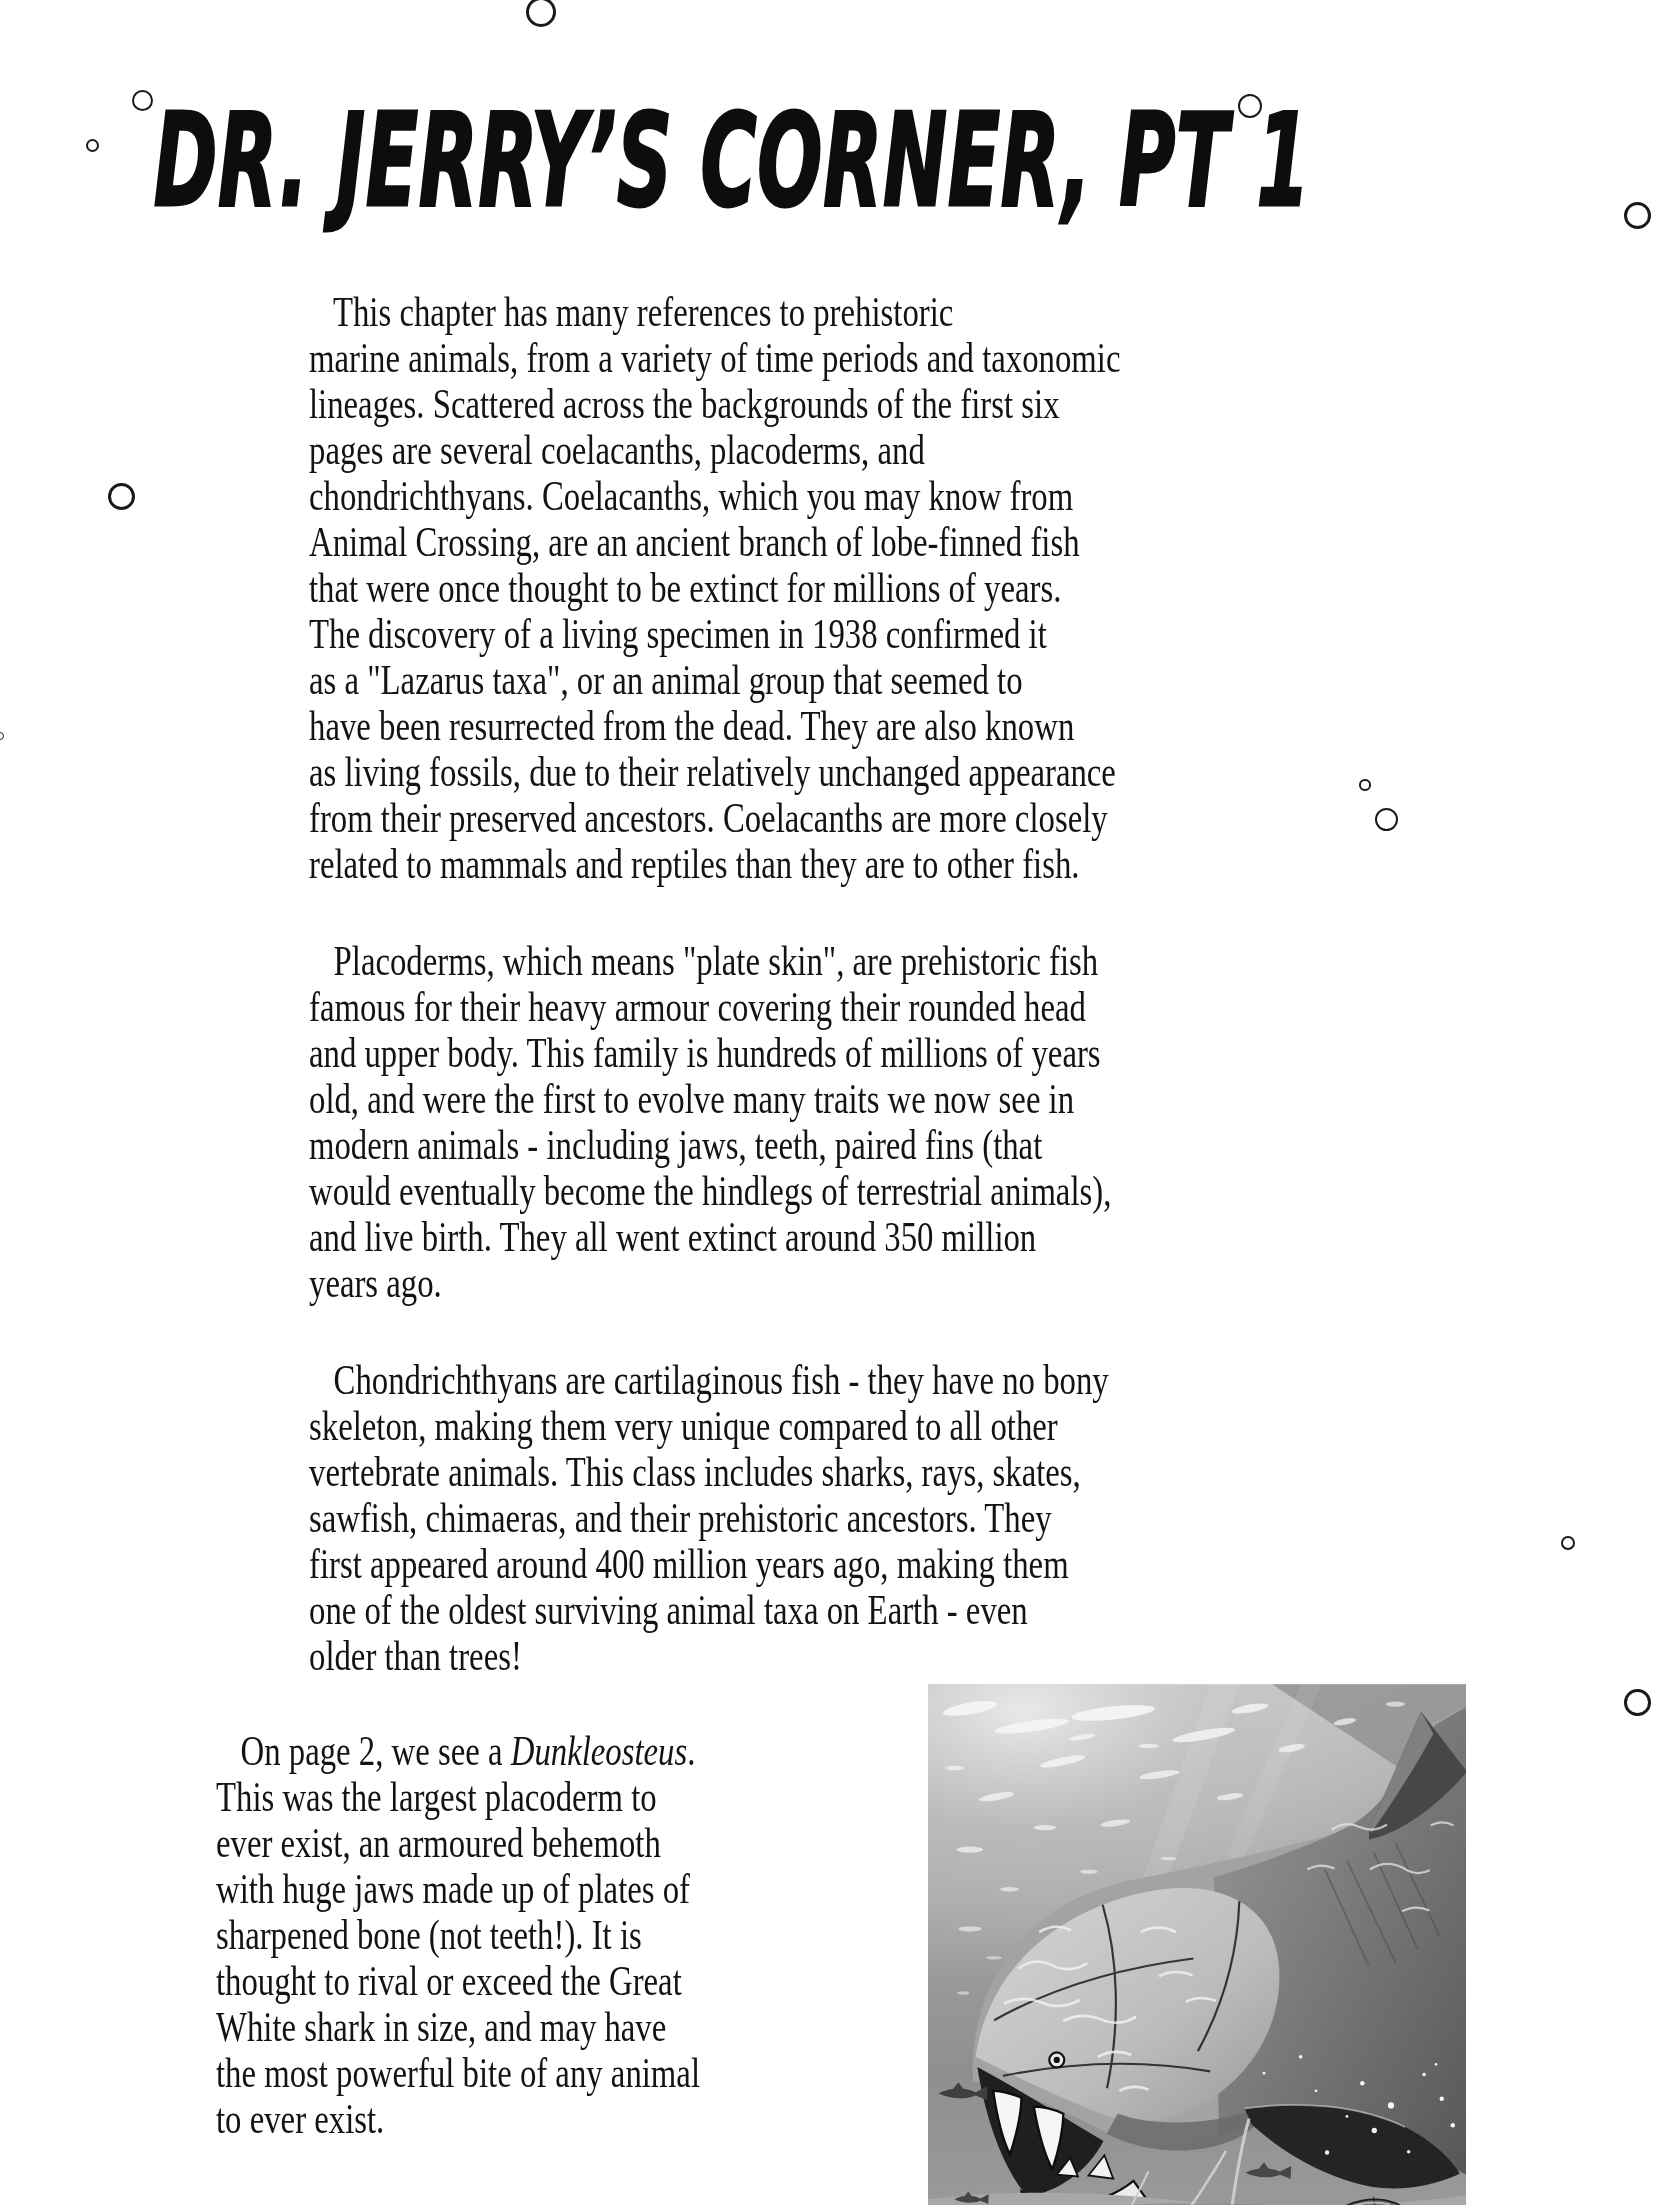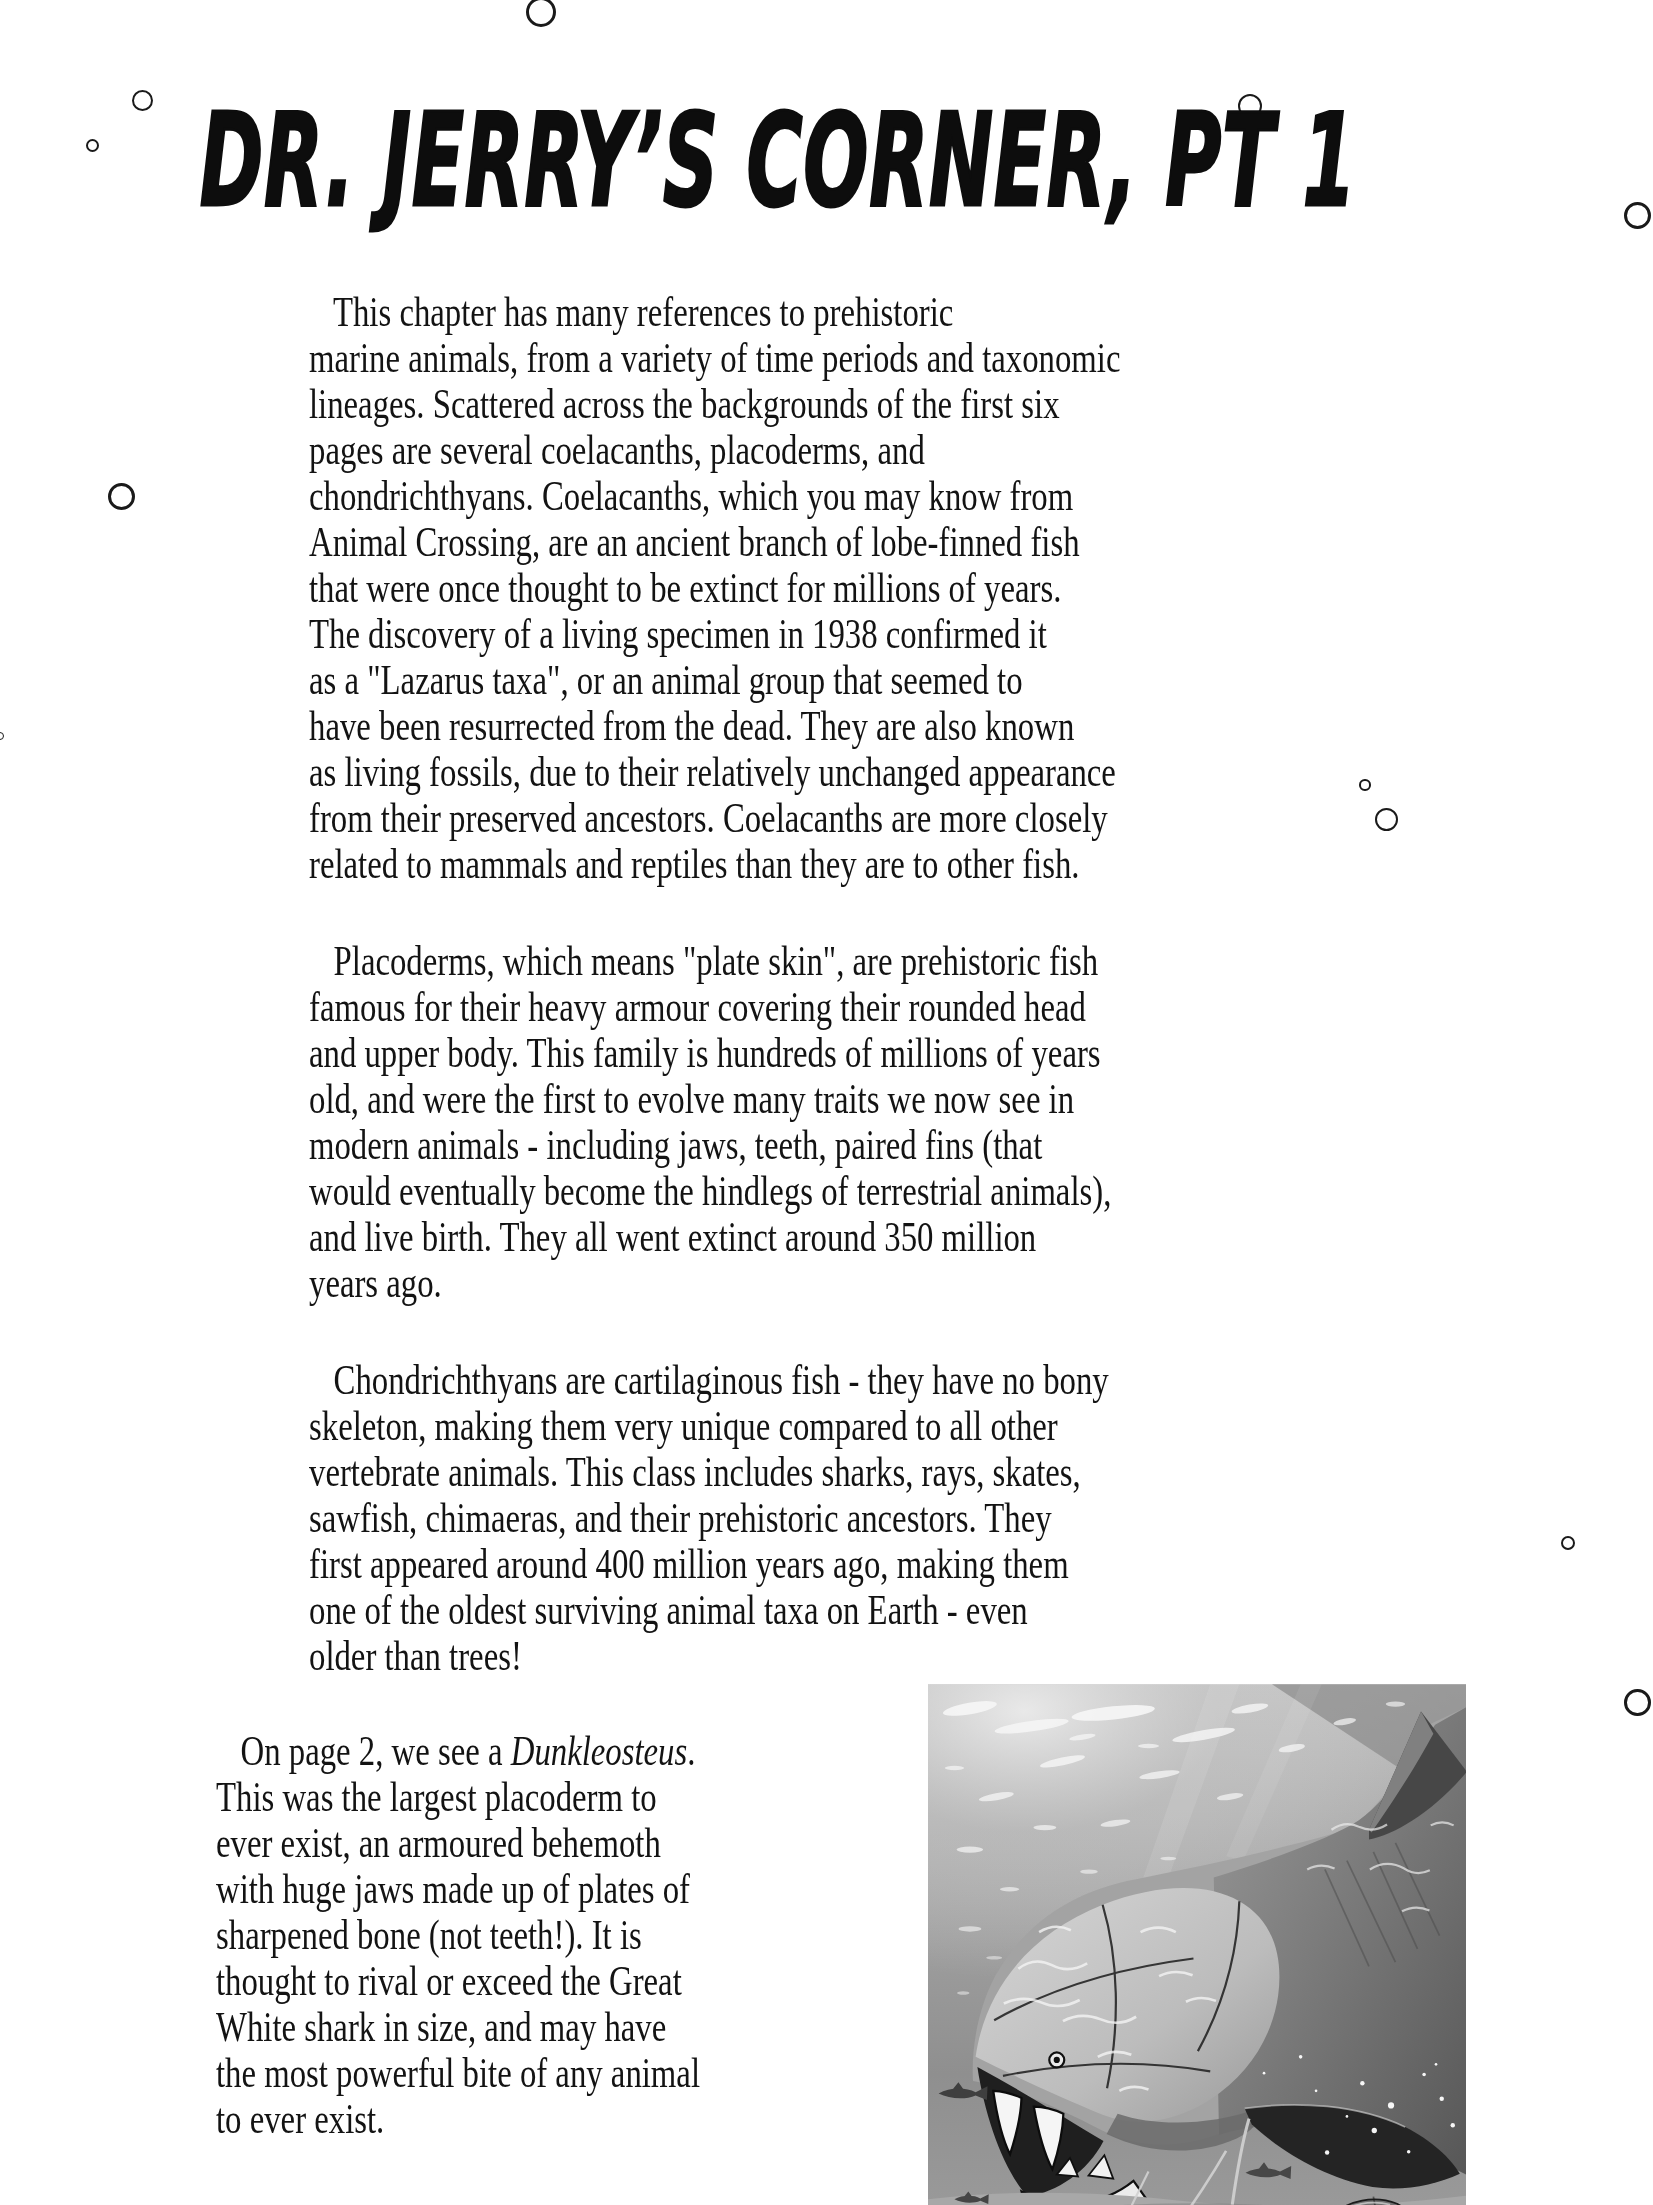--- a/index.html
+++ b/index.html
@@ -9,7 +9,7 @@
     font-family:"Liberation Serif",serif;
   }
   
-  .title-wrap{position:absolute;top:85px;left:0;width:1557px;text-align:center}
+  .title-wrap{position:absolute;top:85px;left:0;width:1557px;}
   .title{
     display:inline-block;white-space:nowrap;
     font-family:"DejaVu Sans",sans-serif;font-weight:bold;font-style:italic;

